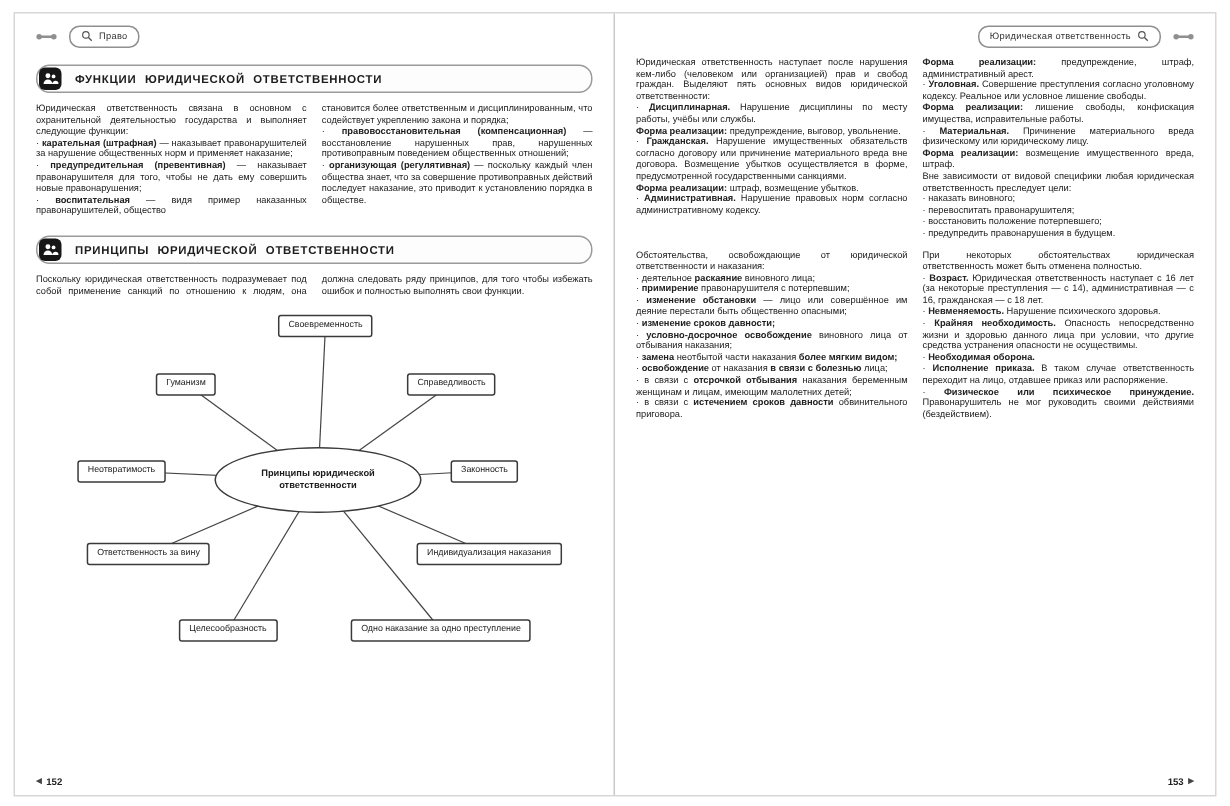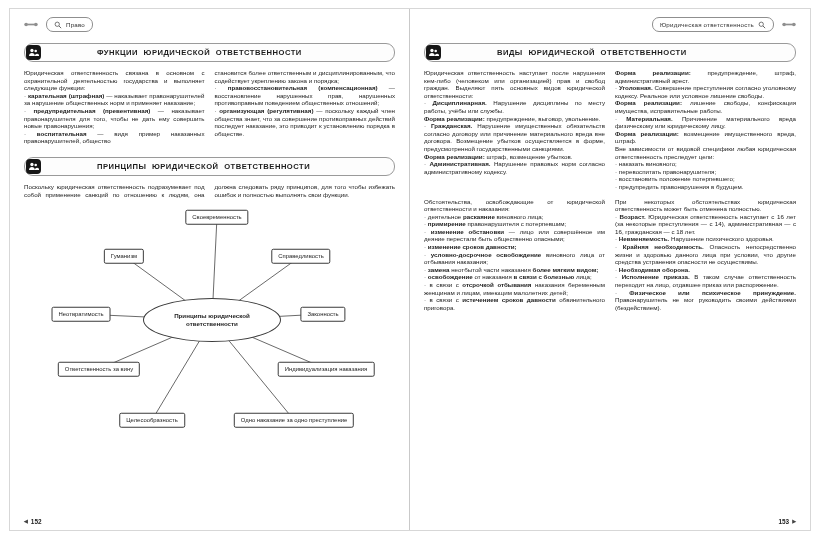--- a/index.html
+++ b/index.html
@@ -23,7 +23,7 @@
 
   
   .section-bar{margin-top:12px;height:17px;border:1px solid #9a9a9a;border-radius:9px;
-    background:#fdfdfd;display:flex;align-items:center;position:relative;gap:47px;}
+    background:#fdfdfd;display:flex;align-items:center;position:relative;}
   .sec-icon{width:15px;height:15px;min-width:15px;background:#161616;border-radius:4px;
     margin-left:1px;display:flex;align-items:center;justify-content:center;}
   .sec-icon svg{width:11px;height:11px;display:block;}

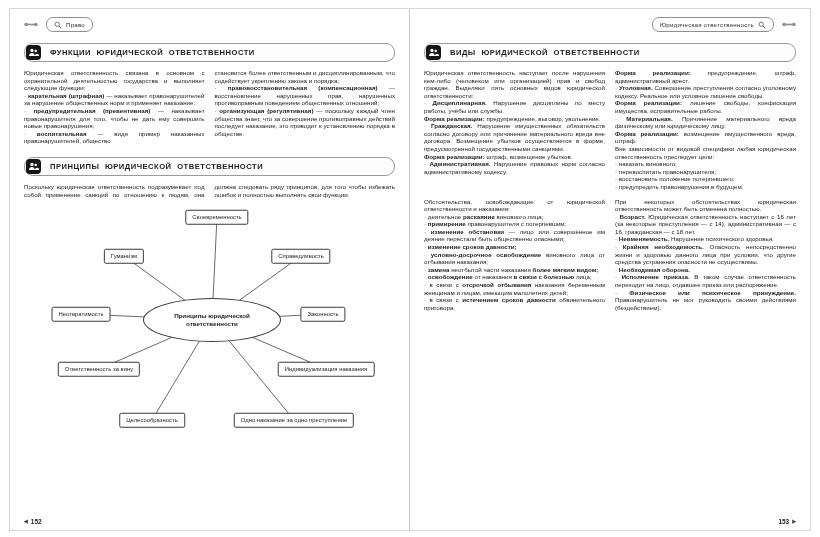--- a/index.html
+++ b/index.html
@@ -163,17 +163,6 @@
       </span>
     </div>
 
-    <div class="section-bar">
-      <span class="sec-icon">
-        <svg viewBox="0 0 24 24">
-            <circle cx="8.6" cy="7.6" r="3.6" fill="#fff"></circle>
-            <path d="M2.2 19.6c0-3.6 2.9-6.5 6.4-6.5s6.4 2.9 6.4 6.5z" fill="#fff"></path>
-            <circle cx="16.8" cy="8.6" r="2.8" fill="#fff"></circle>
-            <path d="M14.6 19.6c.3-2.7 2.6-4.9 5.4-4.8 1.6.1 3 .9 3.8 2.1.5.8.8 1.7.8 2.7z" fill="#fff"></path>
-          </svg>
-      </span>
-      <span class="sec-title">ВИДЫ ЮРИДИЧЕСКОЙ ОТВЕТСТВЕННОСТИ</span>
-    </div>
     <div class="cols">
       <div class="col jtext">Юридическая ответственность наступает после нарушения кем-либо (человеком или организацией) прав и свобод граждан. Выделяют пять основных видов юридической ответственности:<br>·  <b>Дисциплинарная.</b> Нарушение дисциплины по месту работы, учёбы или службы.<br><b>Форма реализации:</b> предупреждение, выговор, увольнение.<br>·  <b>Гражданская.</b> Нарушение имущественных обязательств согласно договору или причинение материального вреда вне договора. Возмещение убытков осуществляется в форме, предусмотренной государственными санкциями.<br><b>Форма реализации:</b> штраф, возмещение убытков.<br>·  <b>Административная.</b> Нарушение правовых норм согласно административному кодексу.</div>
       <div class="col jtext"><b>Форма реализации:</b> предупреждение, штраф, административный арест.<br>·  <b>Уголовная.</b> Совершение преступления согласно уголовному кодексу. Реальное или условное лишение свободы.<br><b>Форма реализации:</b> лишение свободы, конфискация имущества, исправительные работы.<br>·  <b>Материальная.</b> Причинение материального вреда физическому или юридическому лицу.<br><b>Форма реализации:</b> возмещение имущественного вреда, штраф.<br>Вне зависимости от видовой специфики любая юридическая ответственность преследует цели:<br>·  наказать виновного;<br>·  перевоспитать правонарушителя;<br>·  восстановить положение потерпевшего;<br>·  предупредить правонарушения в будущем.</div>

